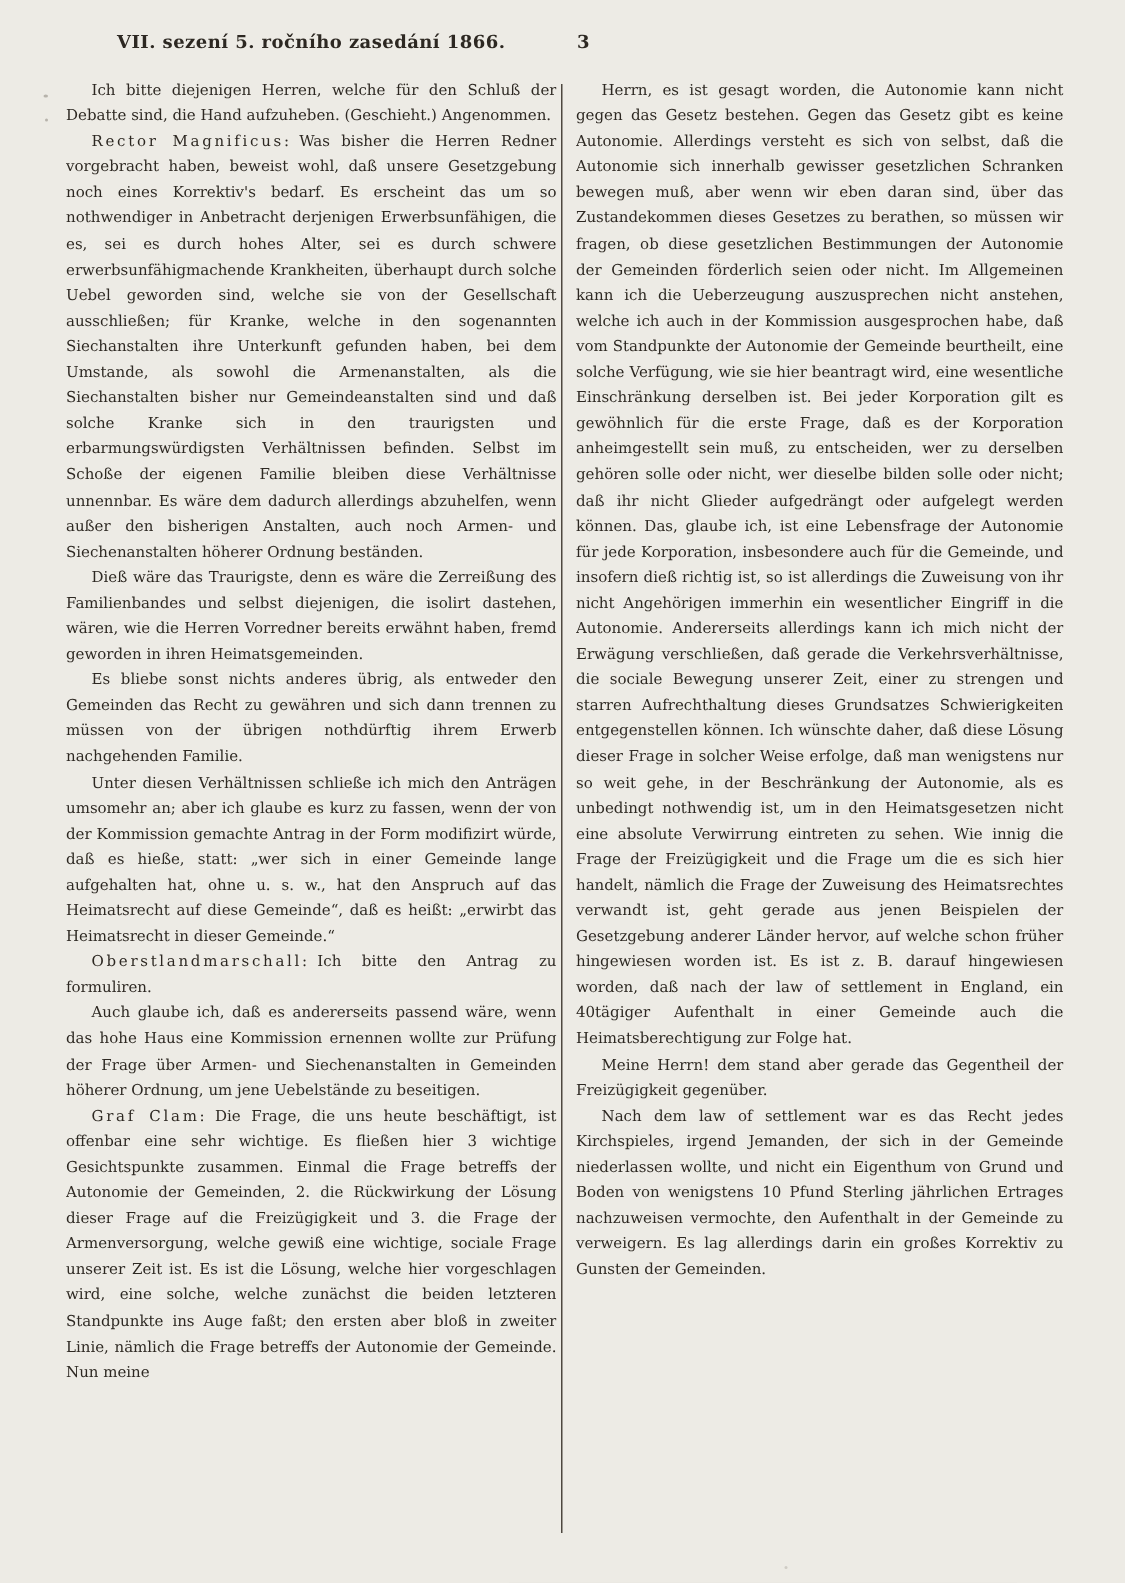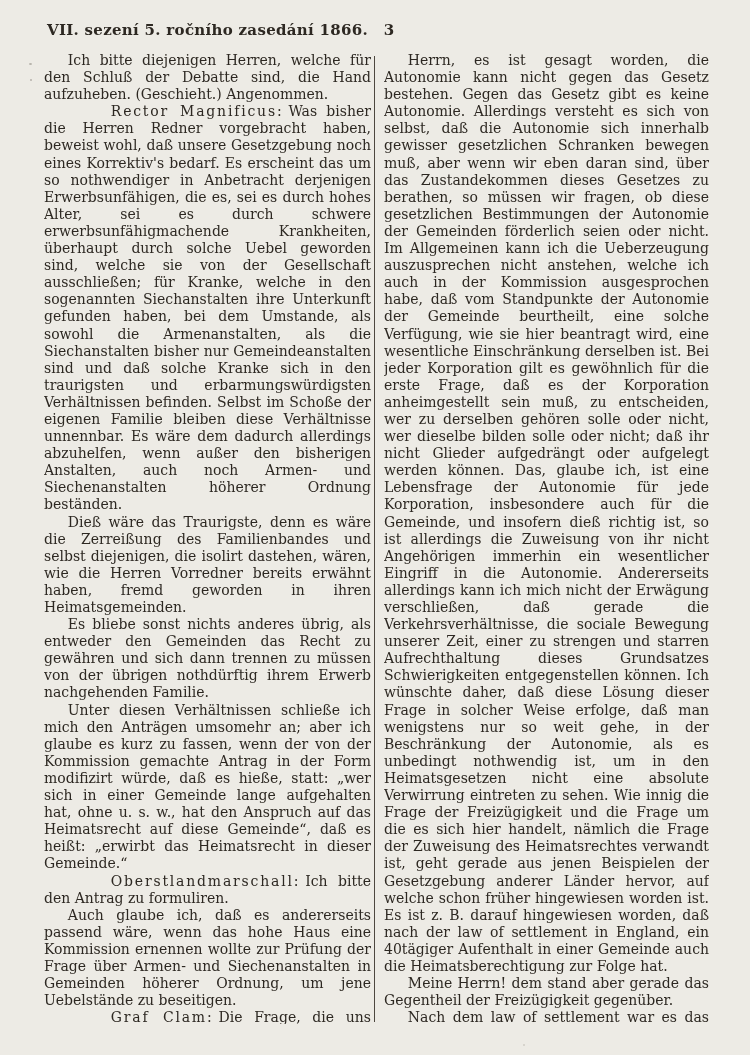--- a/index.html
+++ b/index.html
@@ -20,7 +20,7 @@
     top: 21px; left: 44px; right: 42px;
     display: flex;
     align-items: center;
-    font-size: 15px;
+    font-size: 12px;
     font-weight: bold;
     letter-spacing: 0.3px;
   }

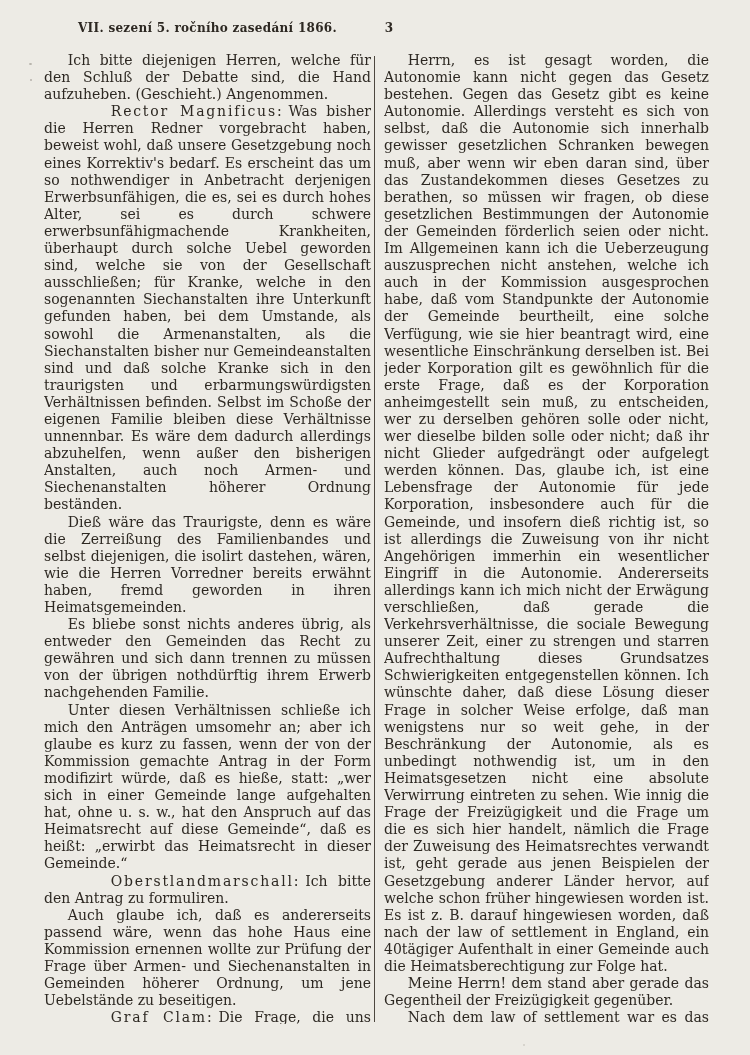--- a/index.html
+++ b/index.html
@@ -32,7 +32,7 @@
     position: absolute;
     top: 52px;
     height: 972px;
-    font-size: 14px;
+    font-size: 10px;
     line-height: 17.1px;
     text-align: justify;
     overflow: hidden;

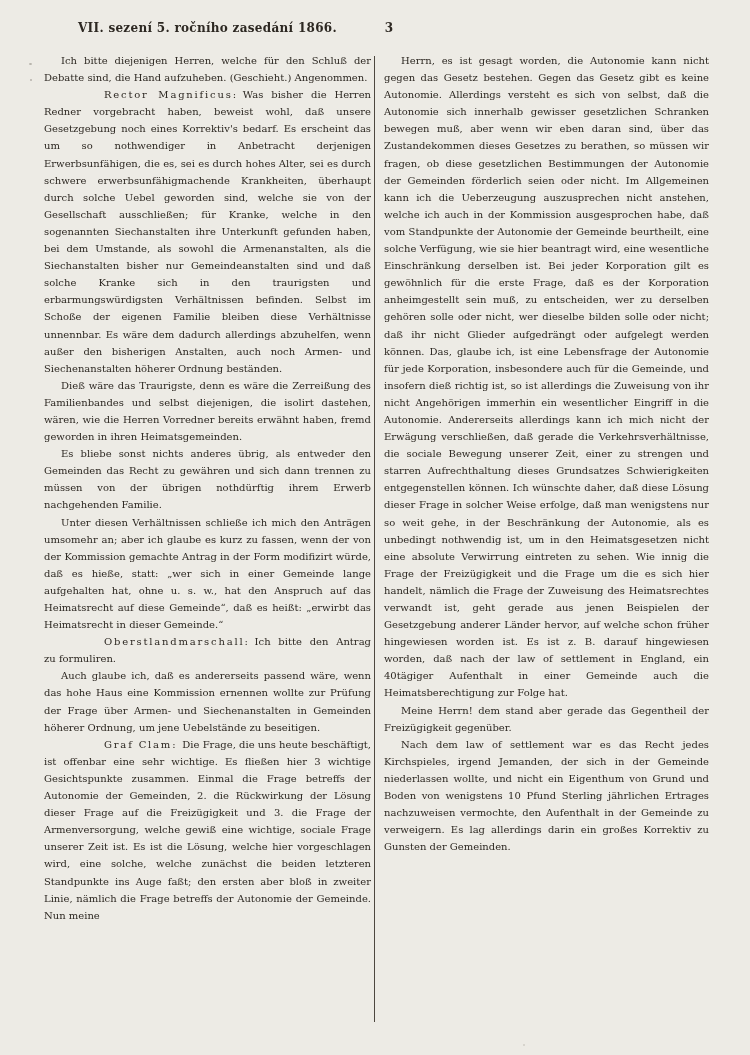--- a/index.html
+++ b/index.html
@@ -48,7 +48,7 @@
   }
 
   p { margin: 0; text-indent: 1.7em; }
-  .speaker { letter-spacing: 1.8px; margin-right: 5px; margin-left: 43px; }
+  .speaker { letter-spacing: 1.8px; margin-right: 5px; }
 
   .speck {
     position: absolute;

